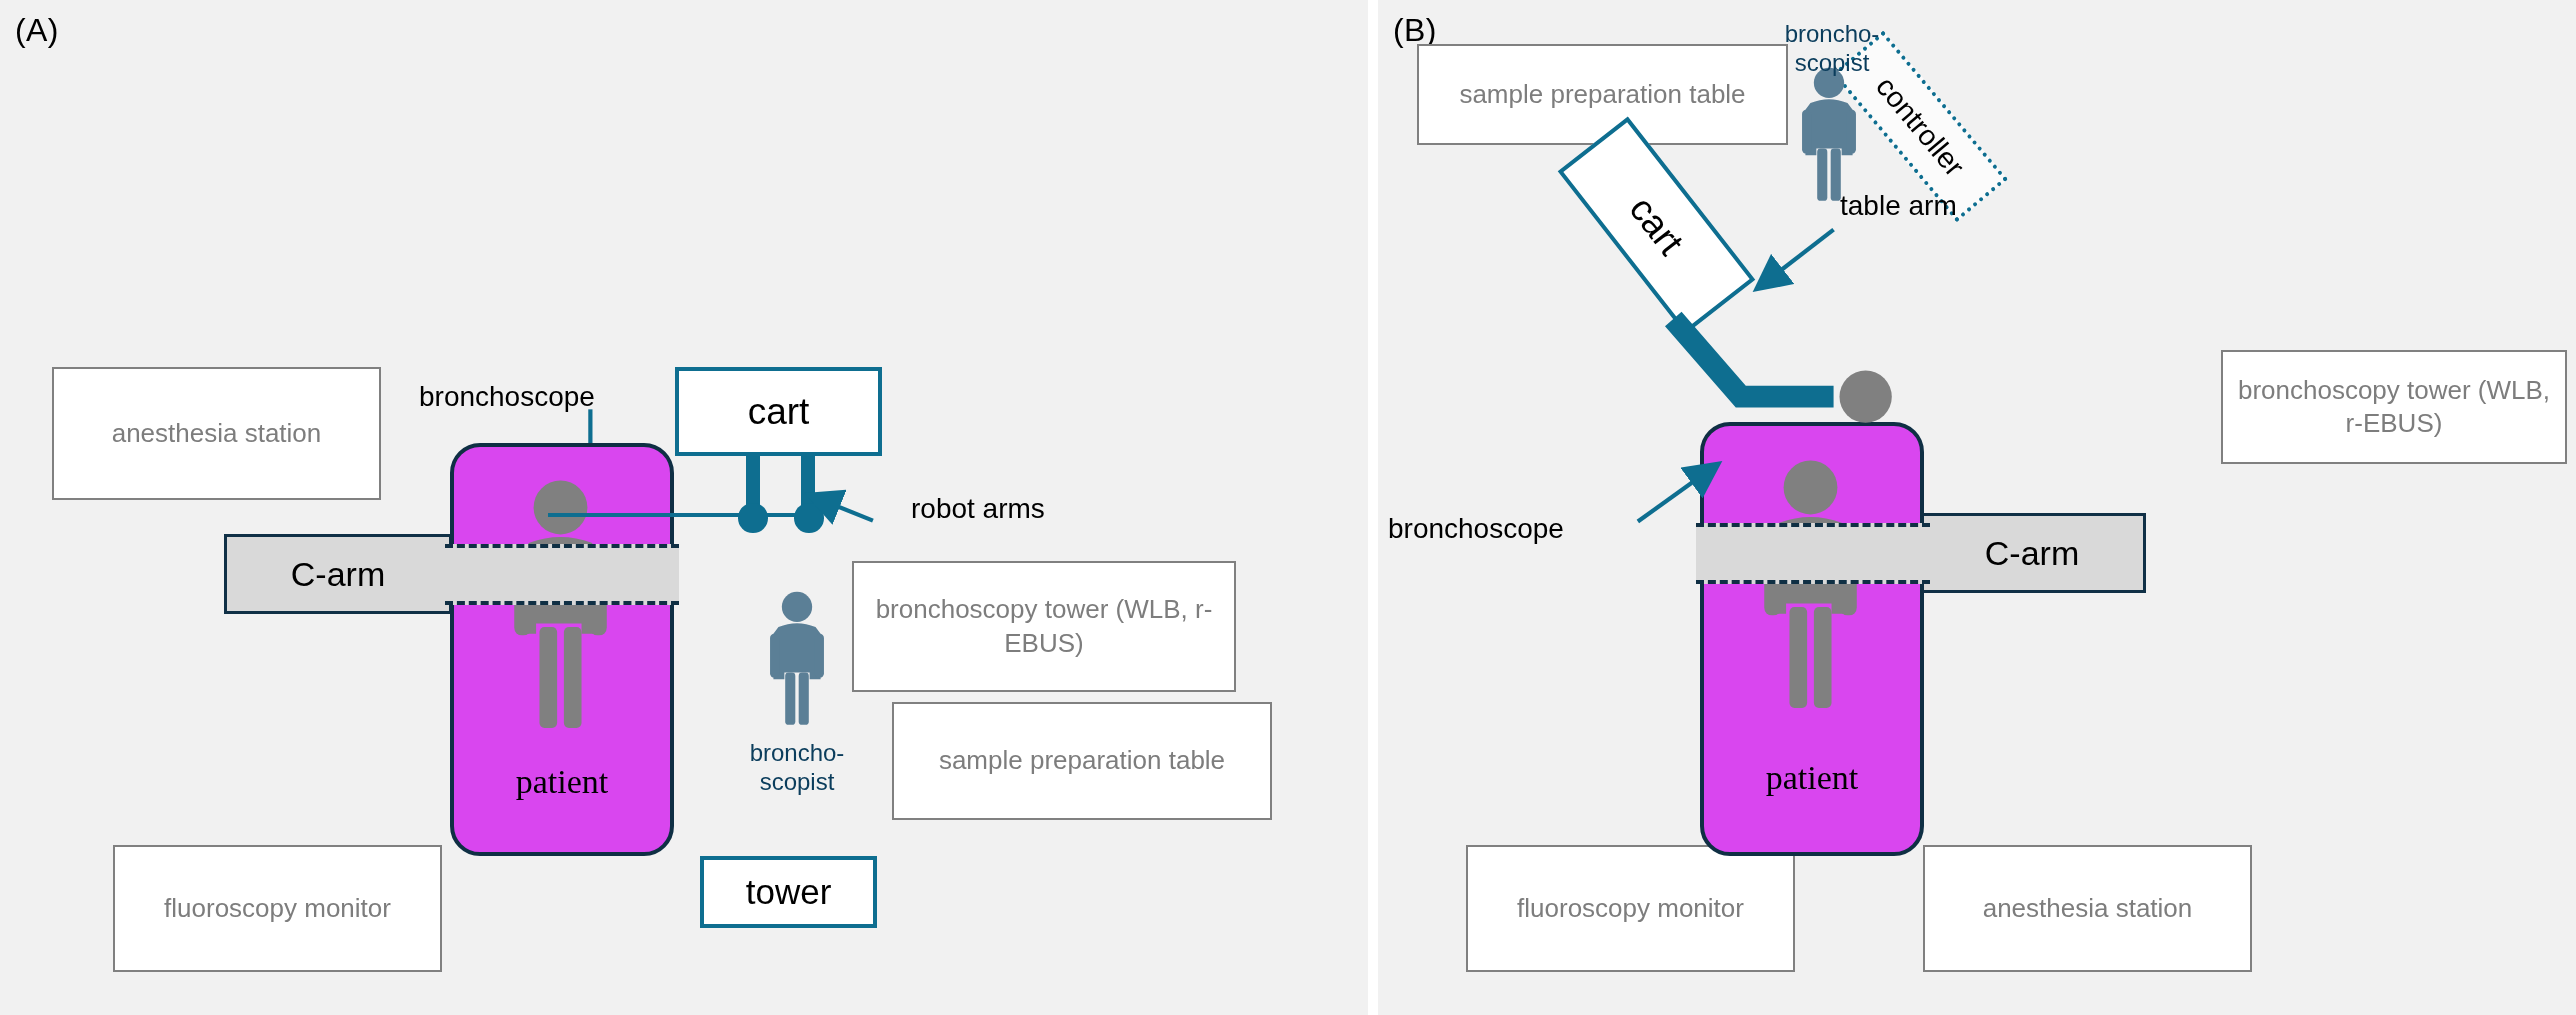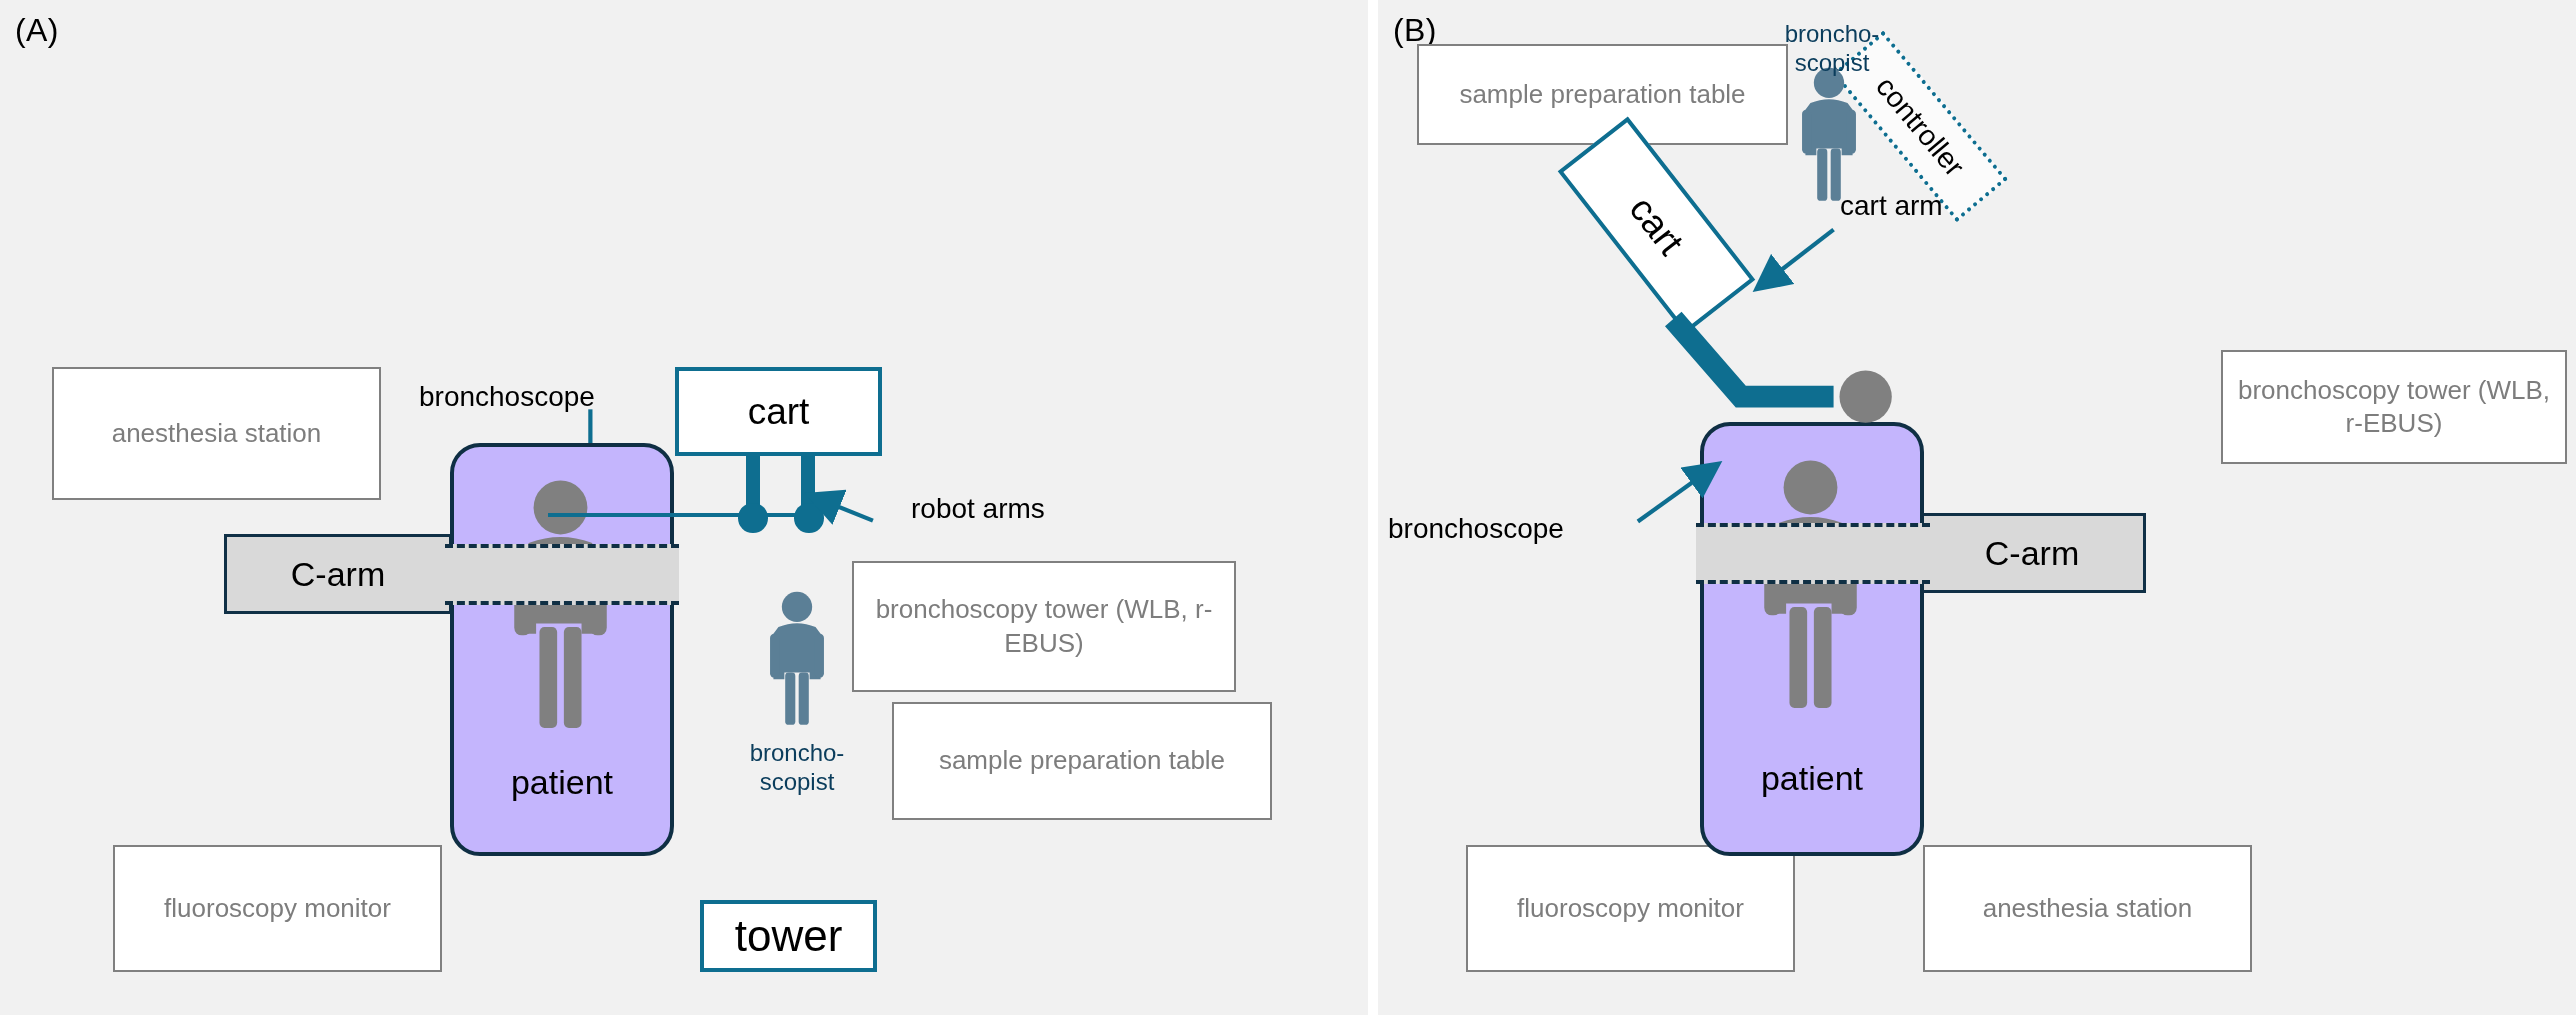--- a/index.html
+++ b/index.html
@@ -305,7 +305,7 @@
       <circle cx="578" cy="470" r="31" fill="#808080"></circle>
     </svg>
 
-    <span class="anno" style="left:462px; top:190px;">cart arm</span>
+    <span class="anno" style="left:462px; top:190px;">table arm</span>
     <span class="anno" style="left:10px; top:513px;">bronchoscope</span>
 
     <svg class="overlay" style="z-index:6;" viewBox="0 0 1420 1204" width="1198" height="1016">

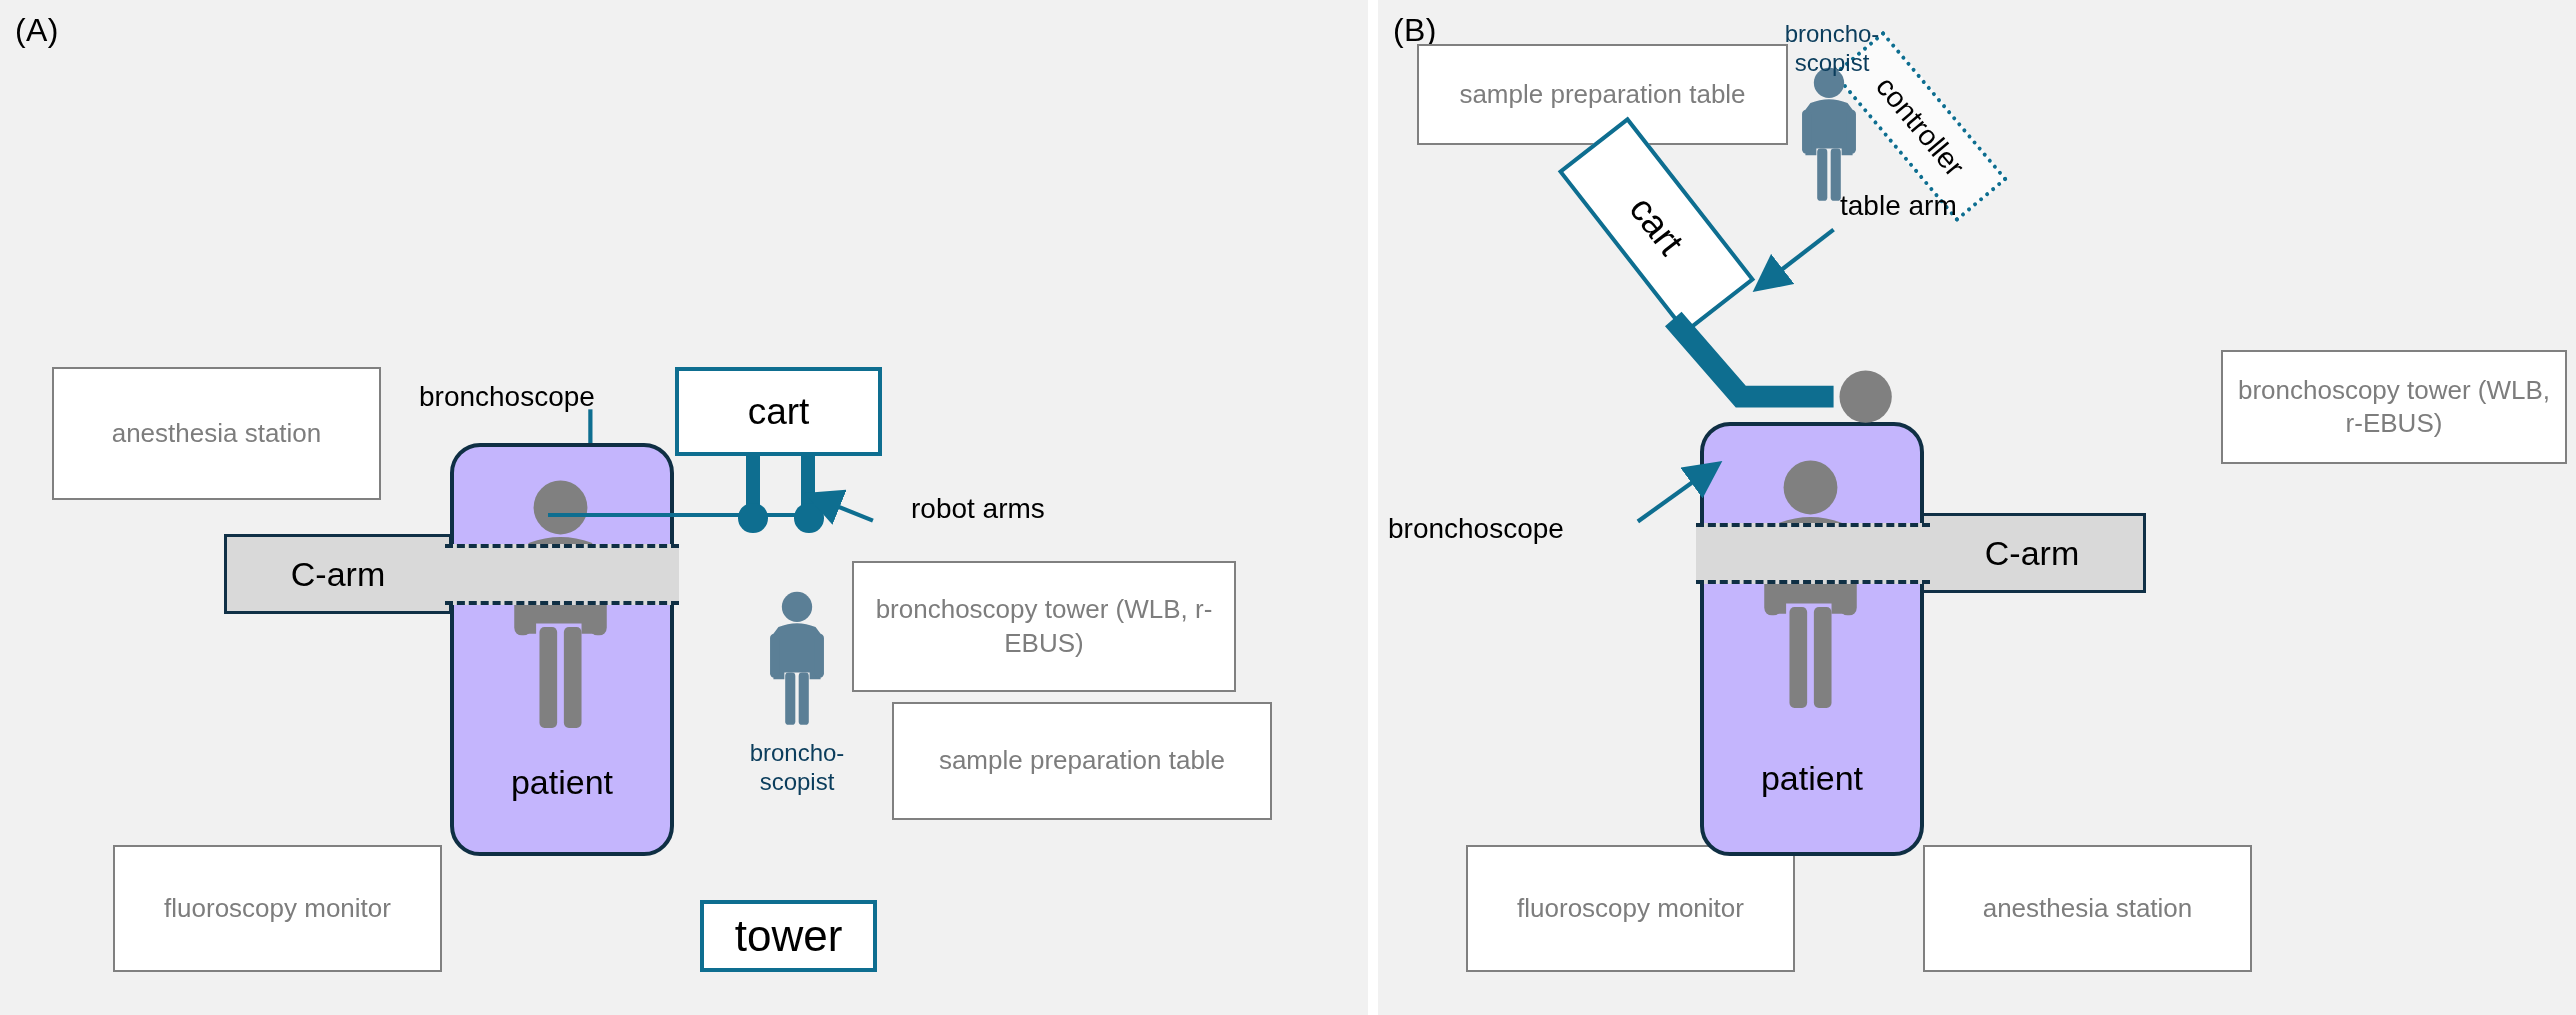--- a/index.html
+++ b/index.html
@@ -113,10 +113,11 @@
   .bed {
     position: absolute;
     box-sizing: border-box;
-    background: #c4b5fd;
+    background: #d946ef;
     border: 4.2px solid #0f2f44;
     border-radius: 30px;
     z-index: 3;
+    font-family: Liberation Serif, serif;
   }
   .bed-label {
     position: absolute;

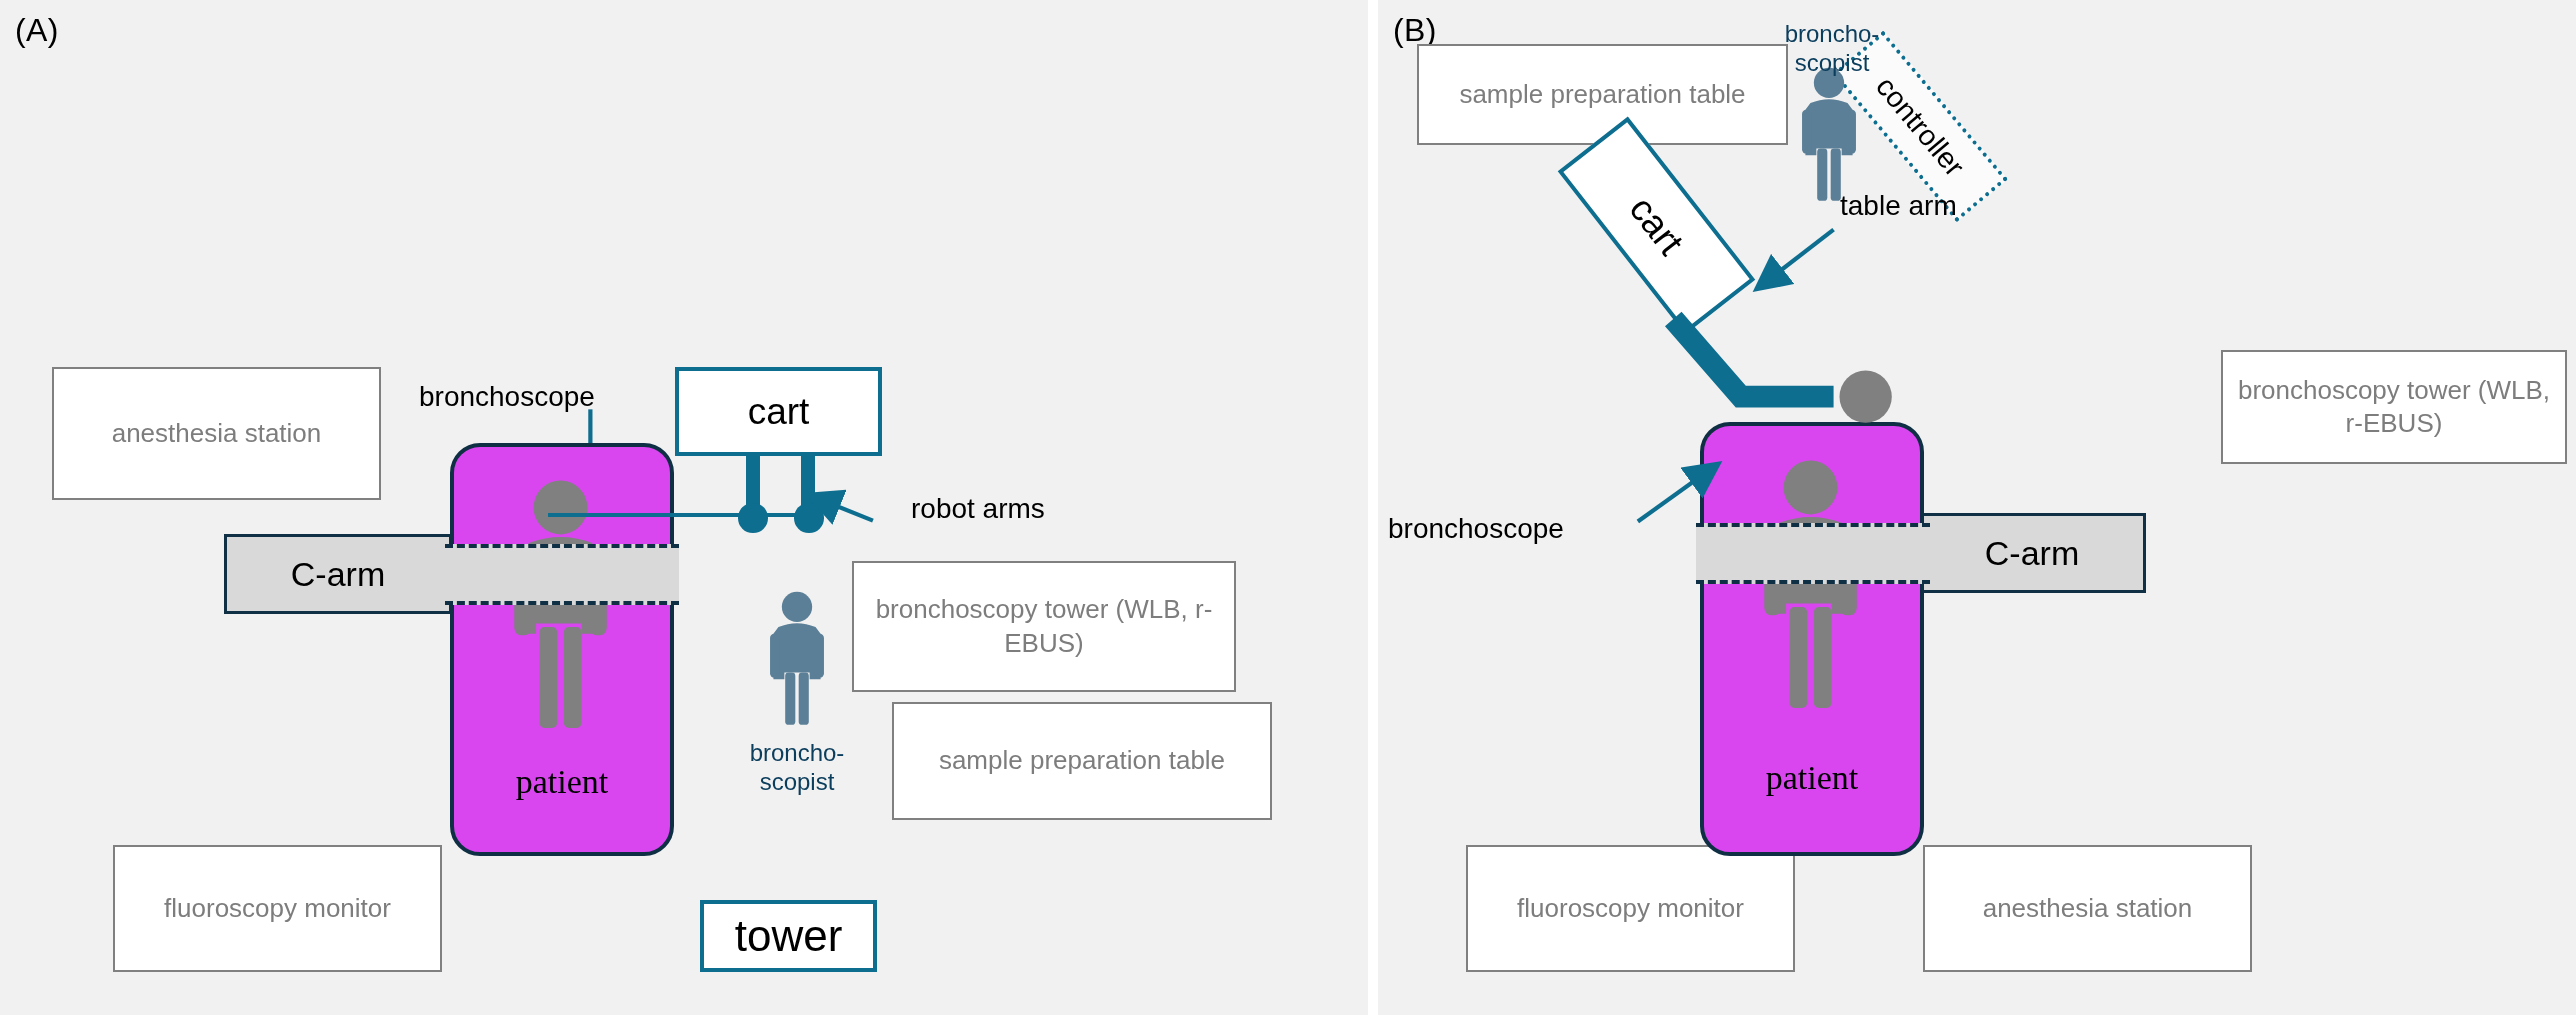--- a/index.html
+++ b/index.html
@@ -218,7 +218,7 @@
 
     <div class="tl-line" style="left:548px; top:513px; width:253px; height:4.2px; z-index:5;"></div>
 
-    <div class="teal-box" style="left:700px; top:900px; width:177px; height:72px; font-size:44px;">tower</div>
+    <div class="teal-box" style="left:700px; top:856px; width:177px; height:72px; font-size:35px;">tower</div>
 
     <div class="person" style="left:759px; top:590px;">
       <svg width="76" height="139" viewBox="0 0 90 165">

